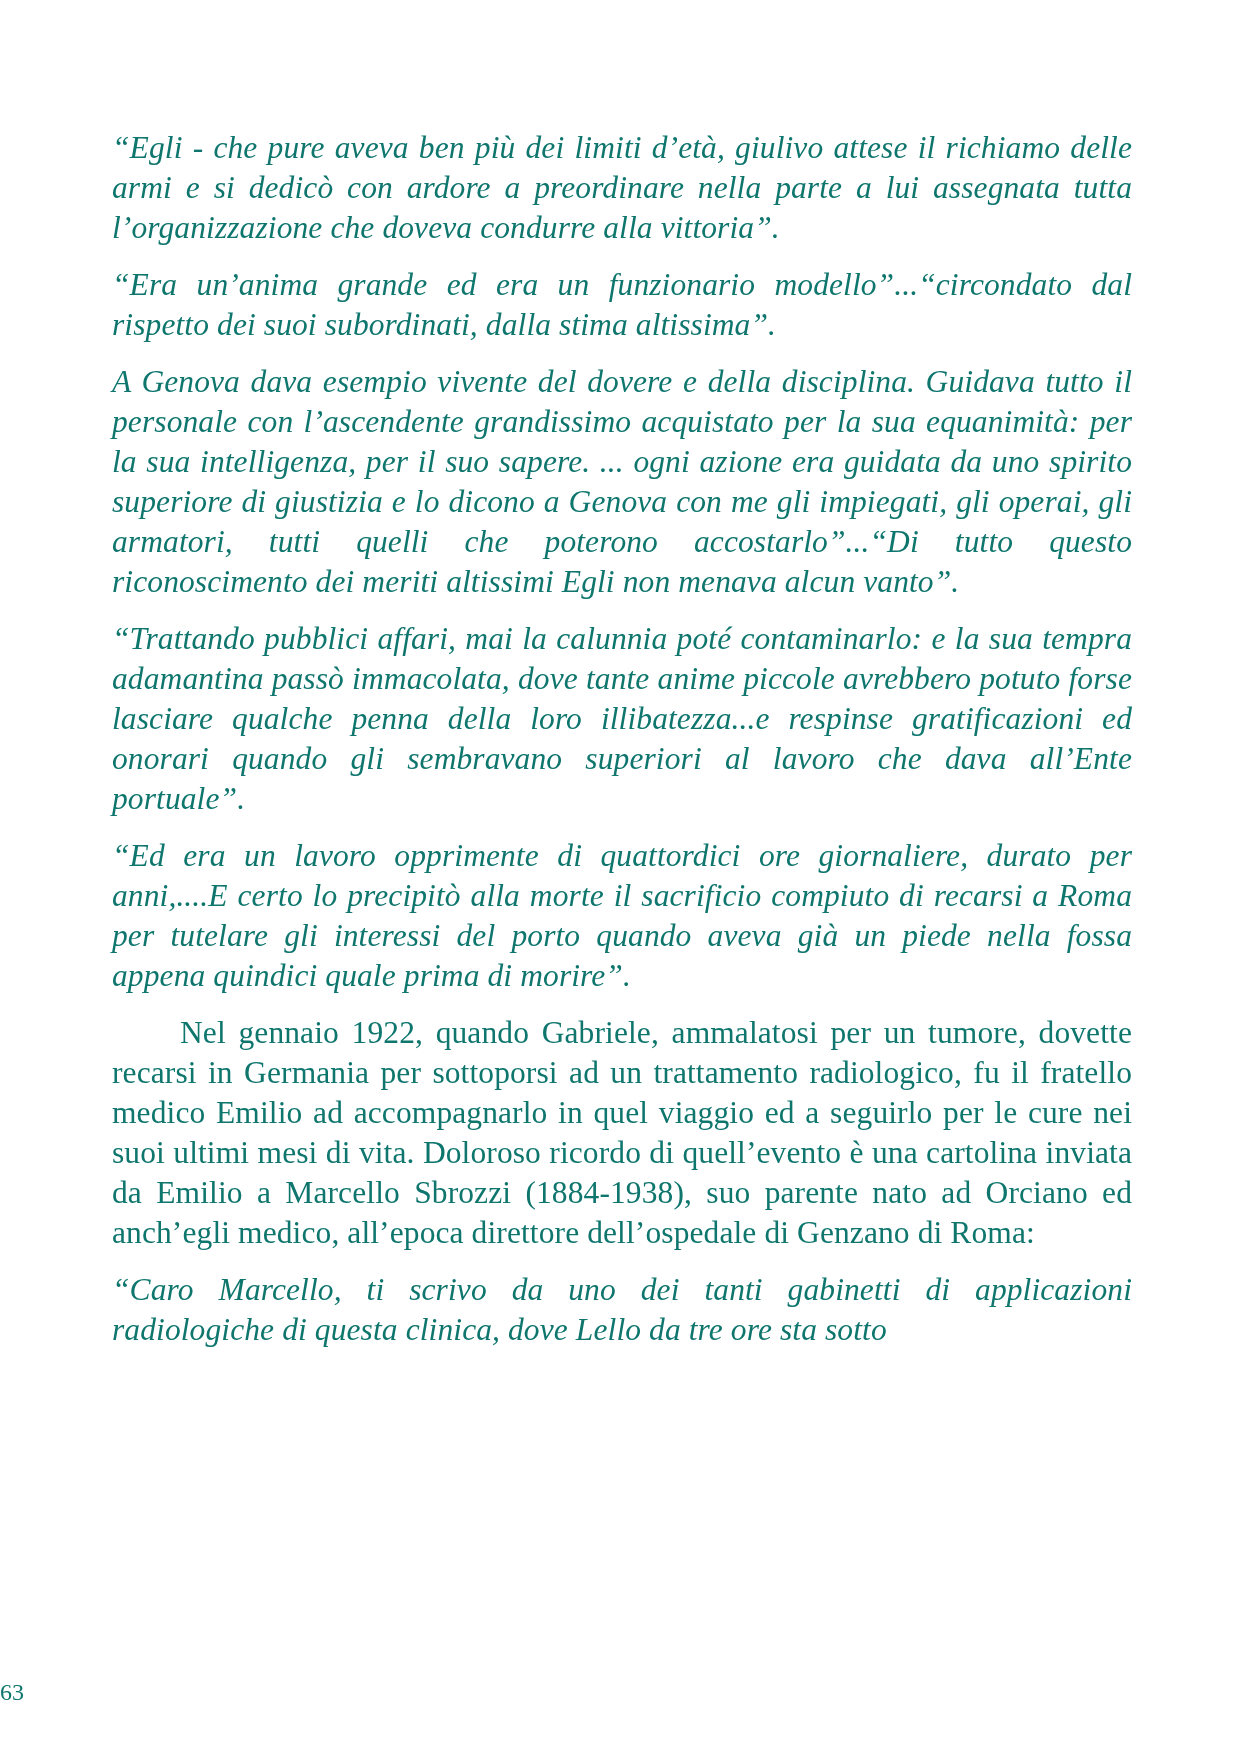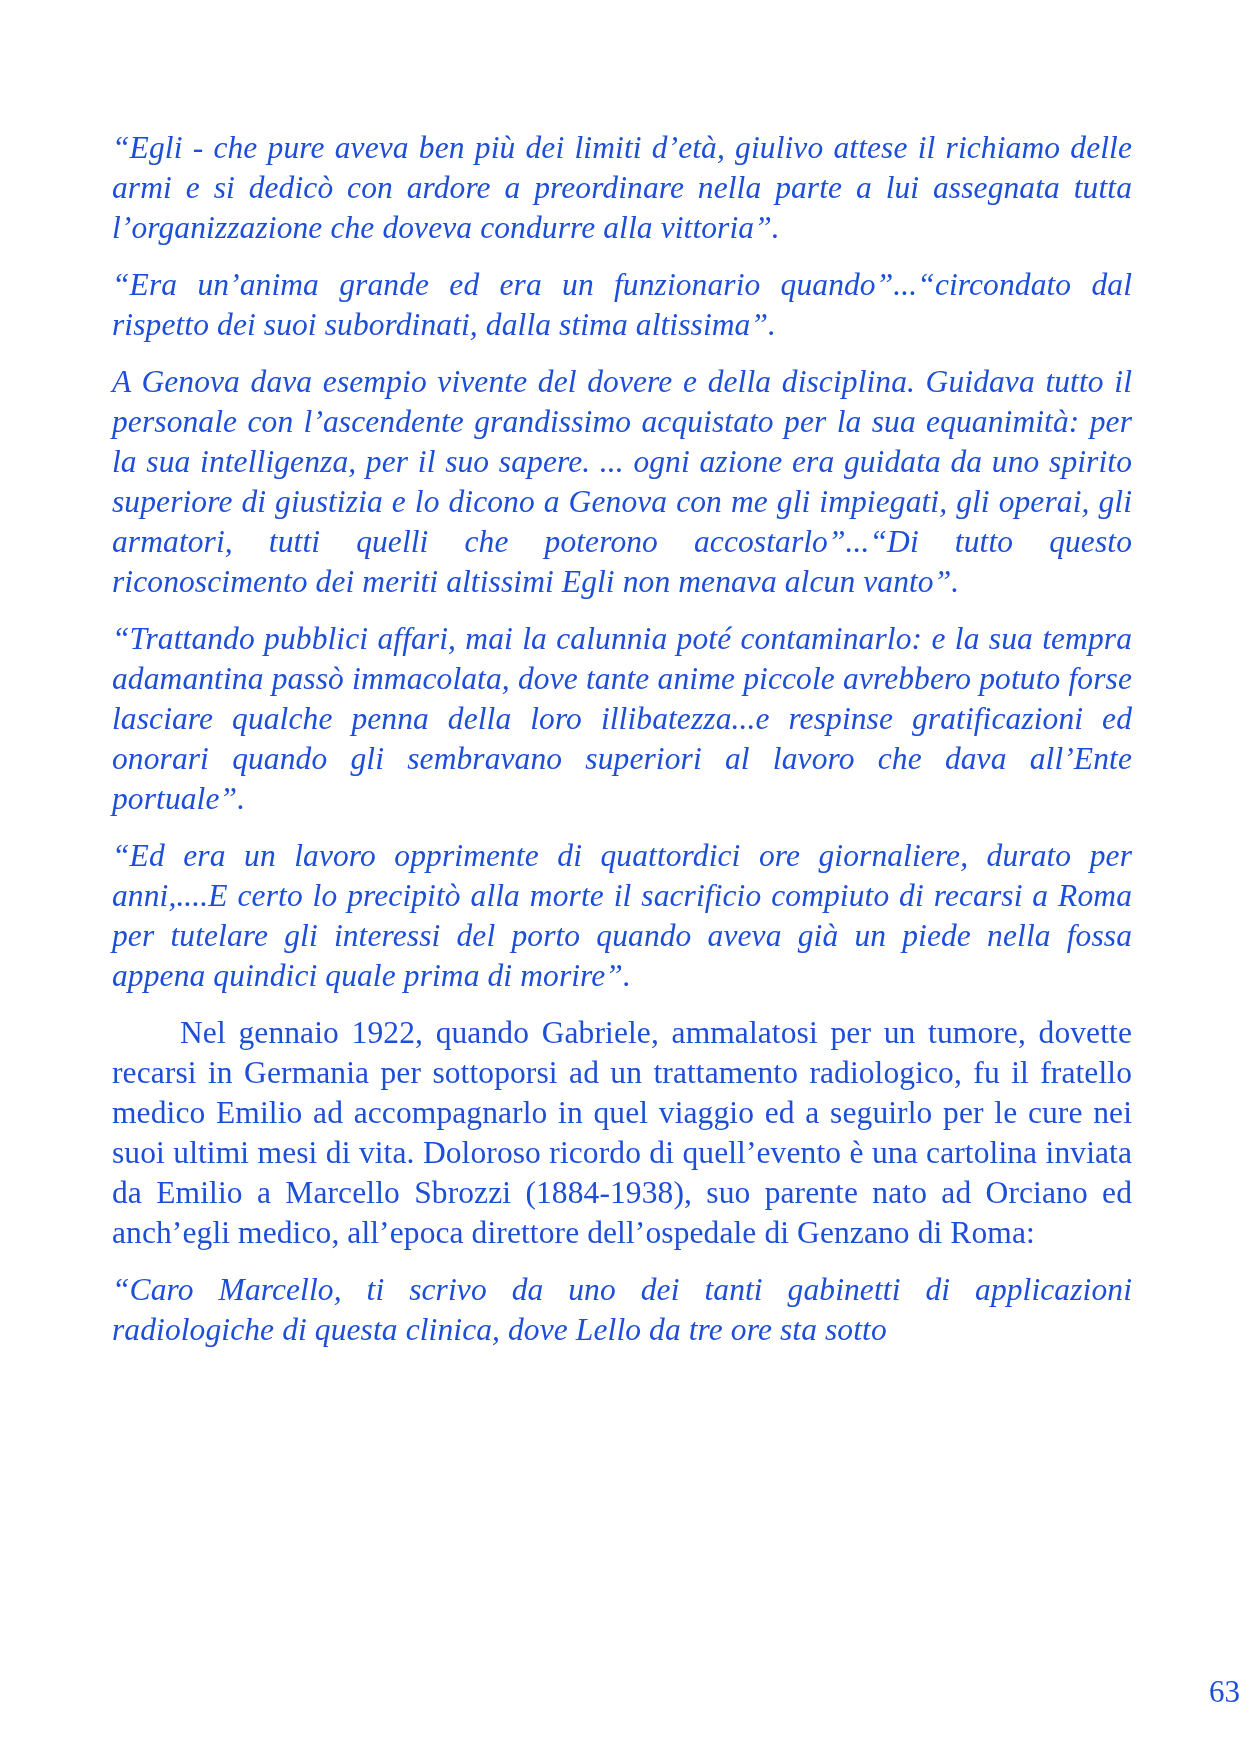--- a/index.html
+++ b/index.html
@@ -18,7 +18,7 @@
     font-family: "Liberation Serif", "DejaVu Serif", serif;
     font-size: 31.5px;
     line-height: 40px;
-    color: #1d4ed8;
+    color: #0f766e;
     overflow: hidden;
   }
   .para {

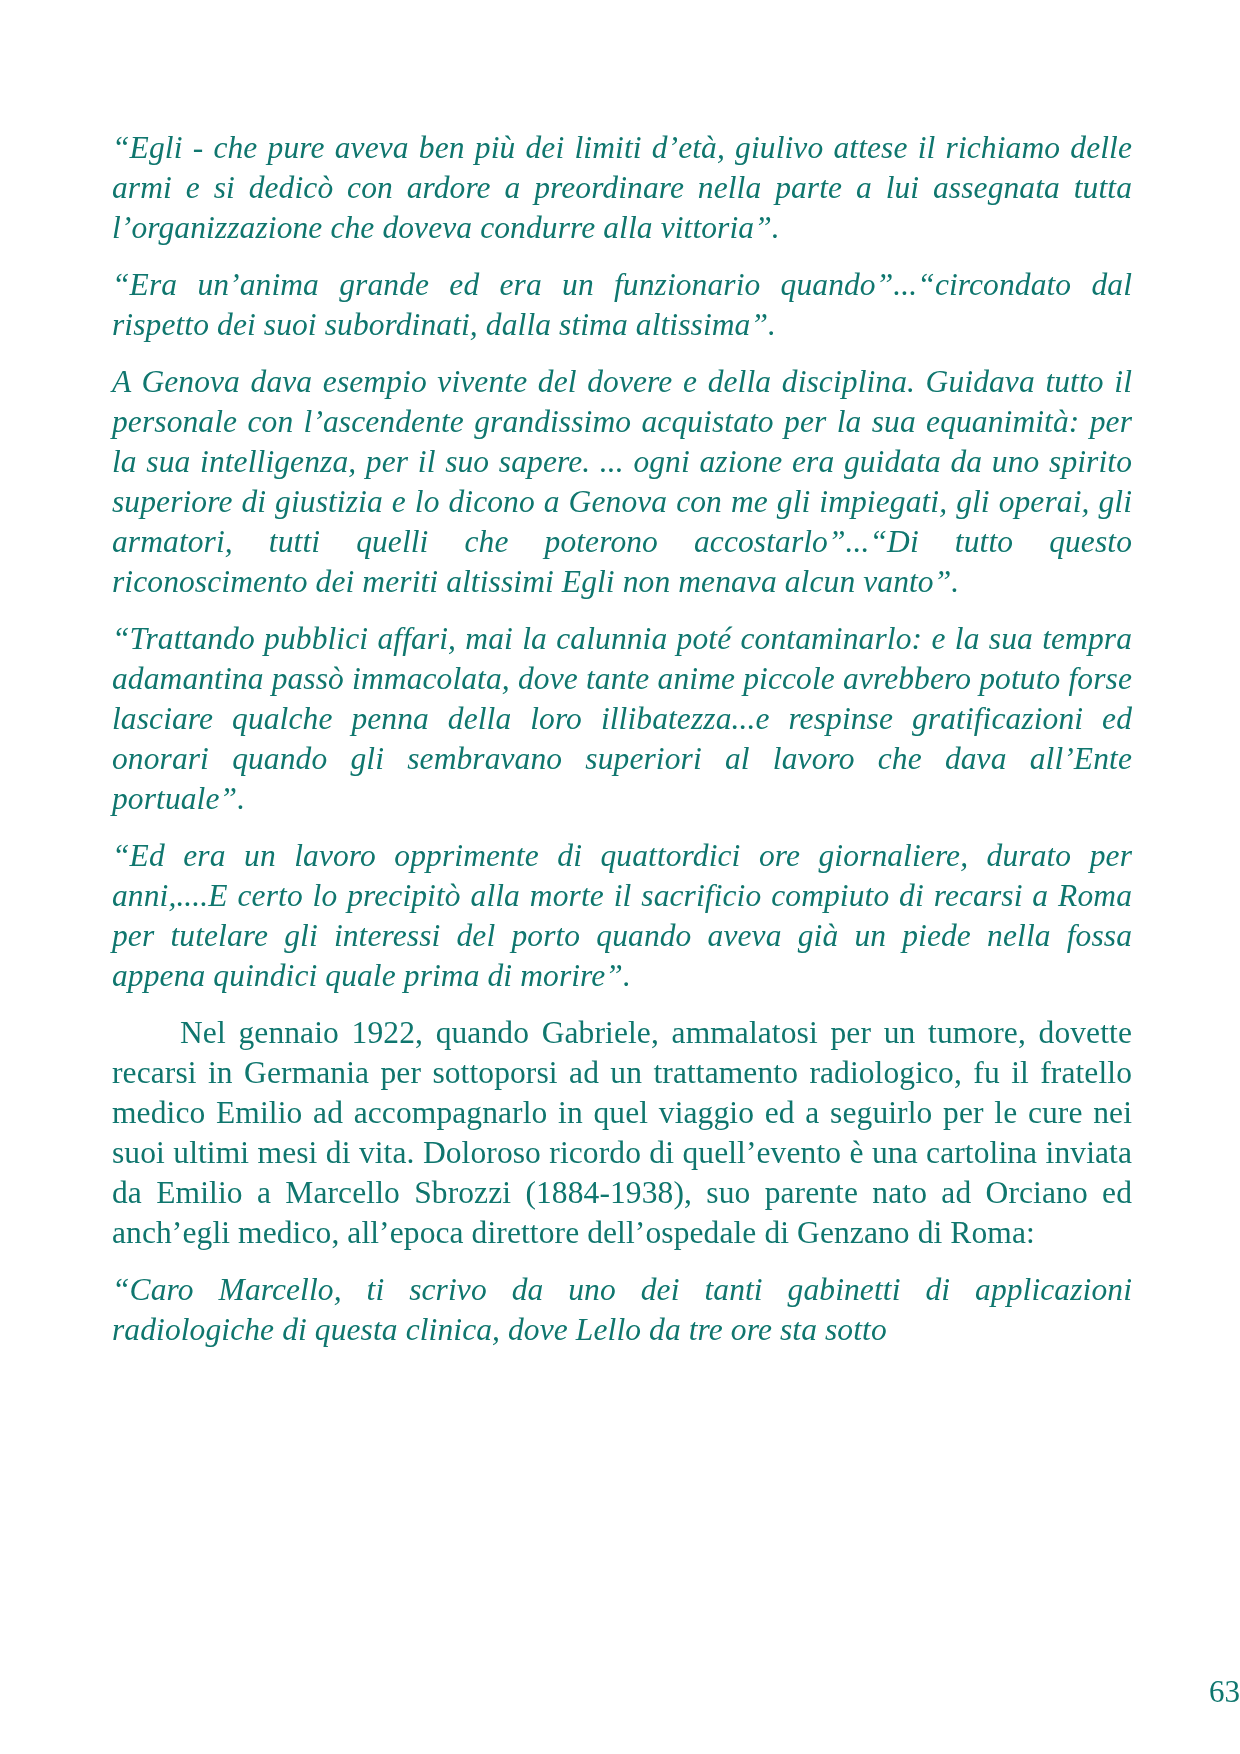--- a/index.html
+++ b/index.html
@@ -47,7 +47,7 @@
 
 <div class="page">
   <p class="para quote">“Egli - che pure aveva ben più dei limiti d’età, giulivo attese il richiamo delle armi e si dedicò con ardore a preordinare nella parte a lui assegnata tutta l’organizzazione che doveva condurre alla vittoria”.</p>
-  <p class="para quote">“Era un’anima grande ed era un funzionario quando”...“circondato dal rispetto dei suoi subordinati, dalla stima altissima”.</p>
+  <p class="para quote">“Era un’anima grande ed era un funzionario modello”...“circondato dal rispetto dei suoi subordinati, dalla stima altissima”.</p>
   <p class="para quote">A Genova dava esempio vivente del dovere e della disciplina. Guidava tutto il personale con l’ascendente grandissimo acquistato per la sua equanimità: per la sua intelligenza, per il suo sapere. ... ogni azione era guidata da uno spirito superiore di giustizia e lo dicono a Genova con me gli impiegati, gli operai, gli armatori, tutti quelli che poterono accostarlo”...“Di tutto questo riconoscimento dei meriti altissimi Egli non menava alcun vanto”.</p>
   <p class="para quote">“Trattando pubblici affari, mai la calunnia poté contaminarlo: e la sua tempra adamantina passò immacolata, dove tante anime piccole avrebbero potuto forse lasciare qualche penna della loro illibatezza...e respinse gratificazioni ed onorari quando gli sembravano superiori al lavoro che dava all’Ente portuale”.</p>
   <p class="para quote">“Ed era un lavoro opprimente di quattordici ore giornaliere, durato per anni,....E certo lo precipitò alla morte il sacrificio compiuto di recarsi a Roma per tutelare gli interessi del porto quando aveva già un piede nella fossa appena quindici quale prima di morire”.</p>

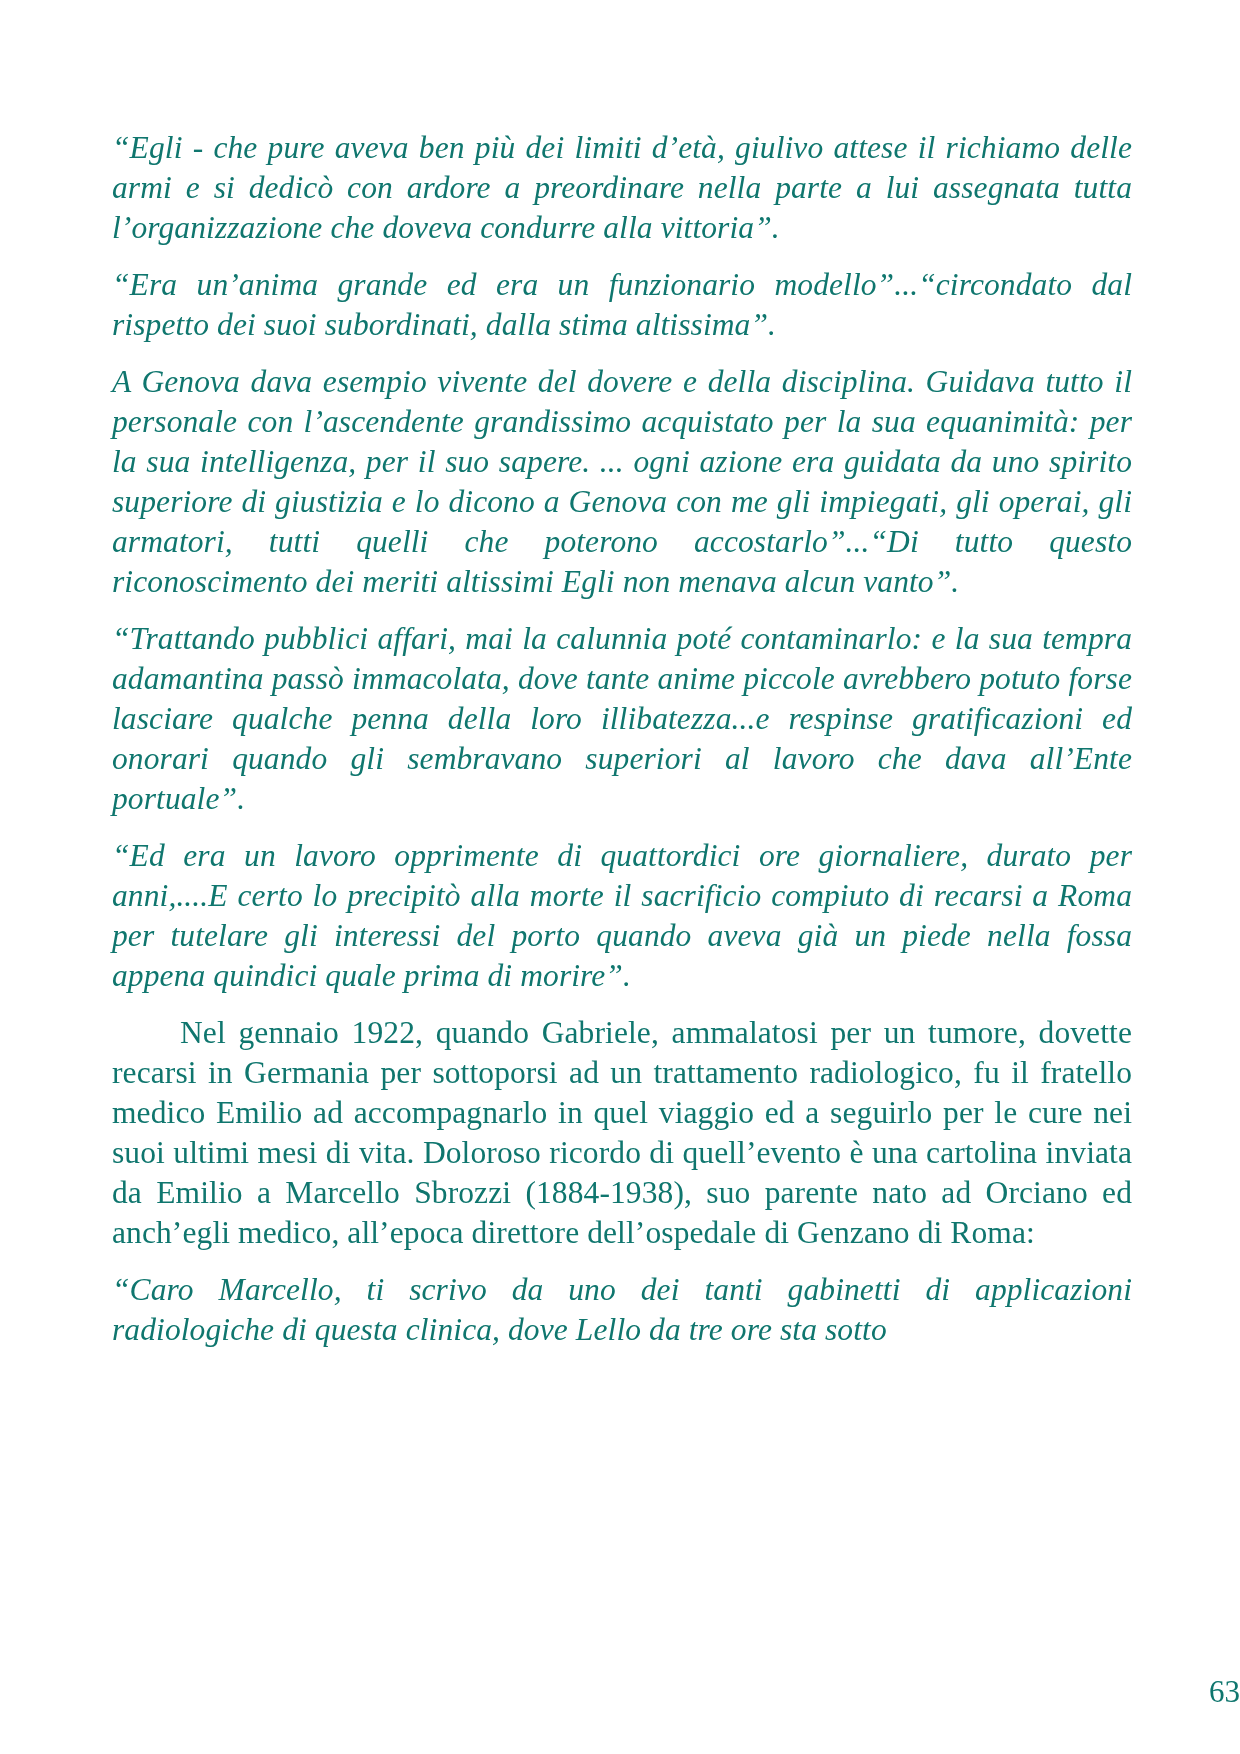--- a/index.html
+++ b/index.html
@@ -37,8 +37,8 @@
     left: 0;
     bottom: 42px;
     width: 100%;
-    text-align: right;
-    font-size: 31px;
+    text-align: left;
+    font-size: 24px;
     font-style: normal;
   }
 </style>

